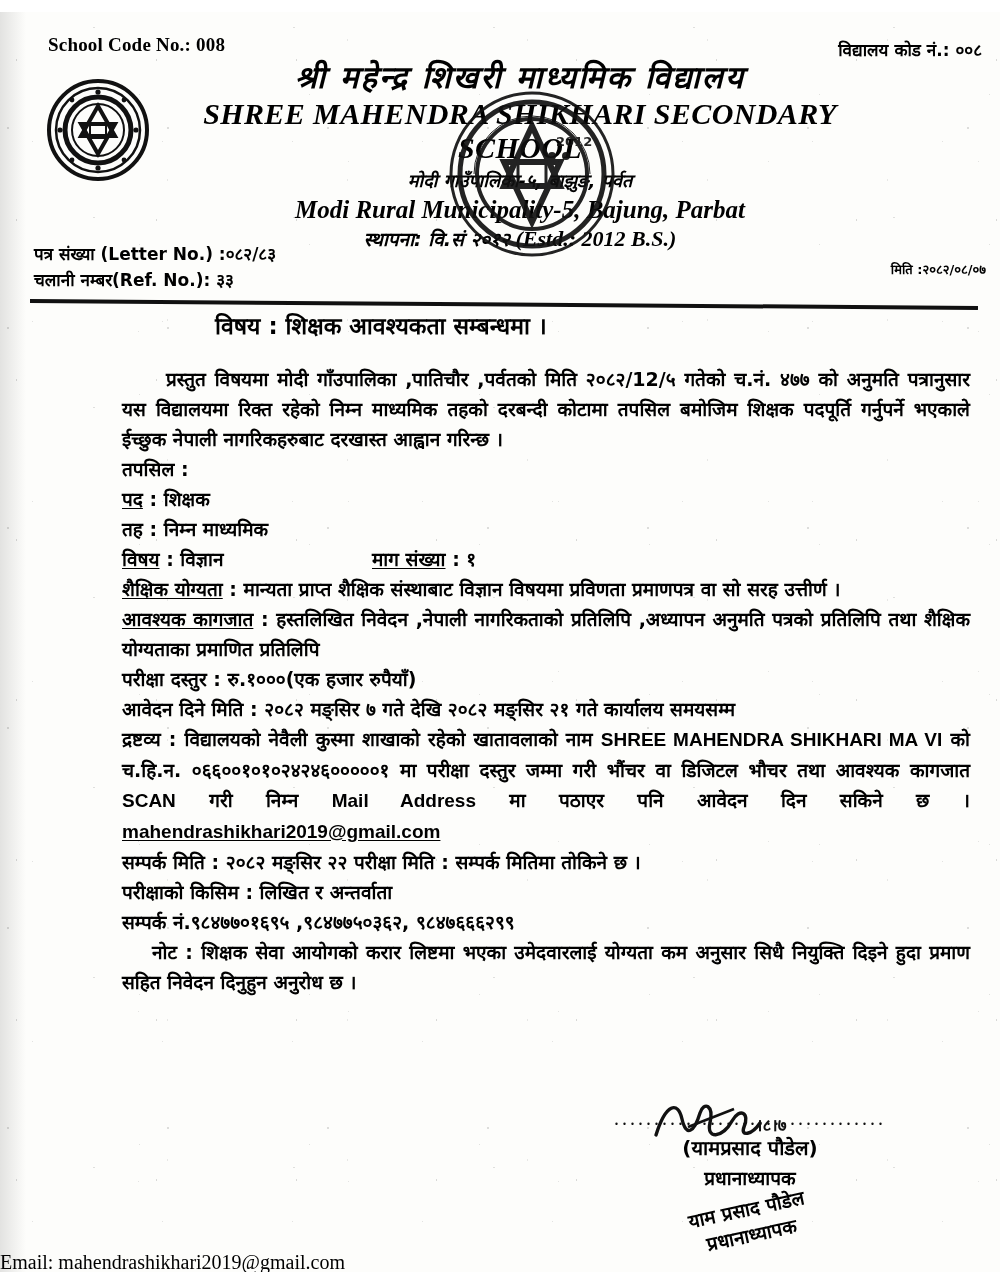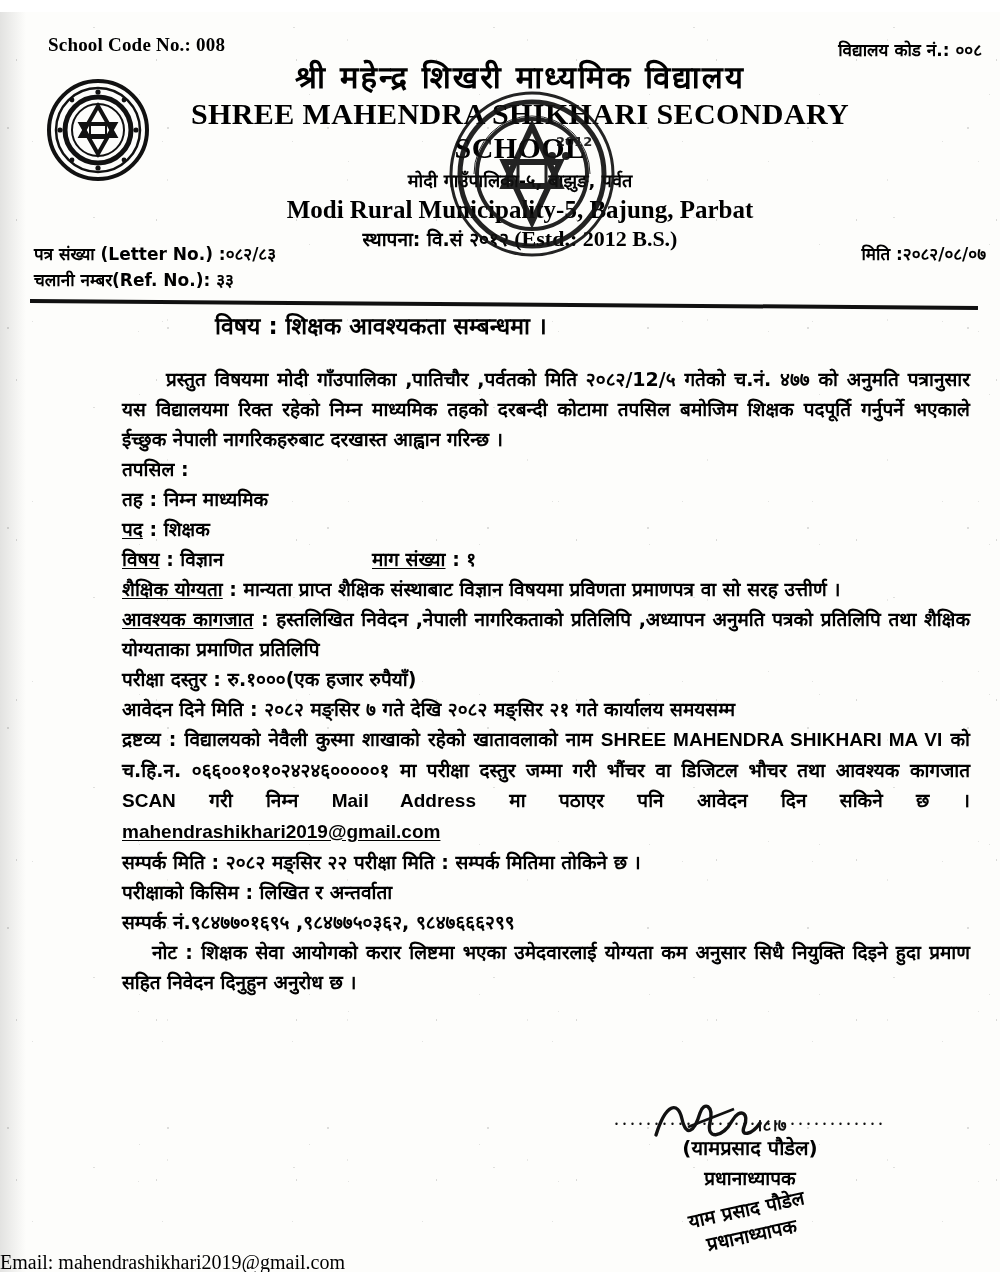--- a/index.html
+++ b/index.html
@@ -72,6 +72,7 @@
     left: 160px; top: 48px;
     width: 720px;
     text-align: center;
+    font-style: italic;
   }
   .title-np {
     font-family: "DejaVu Sans", sans-serif;

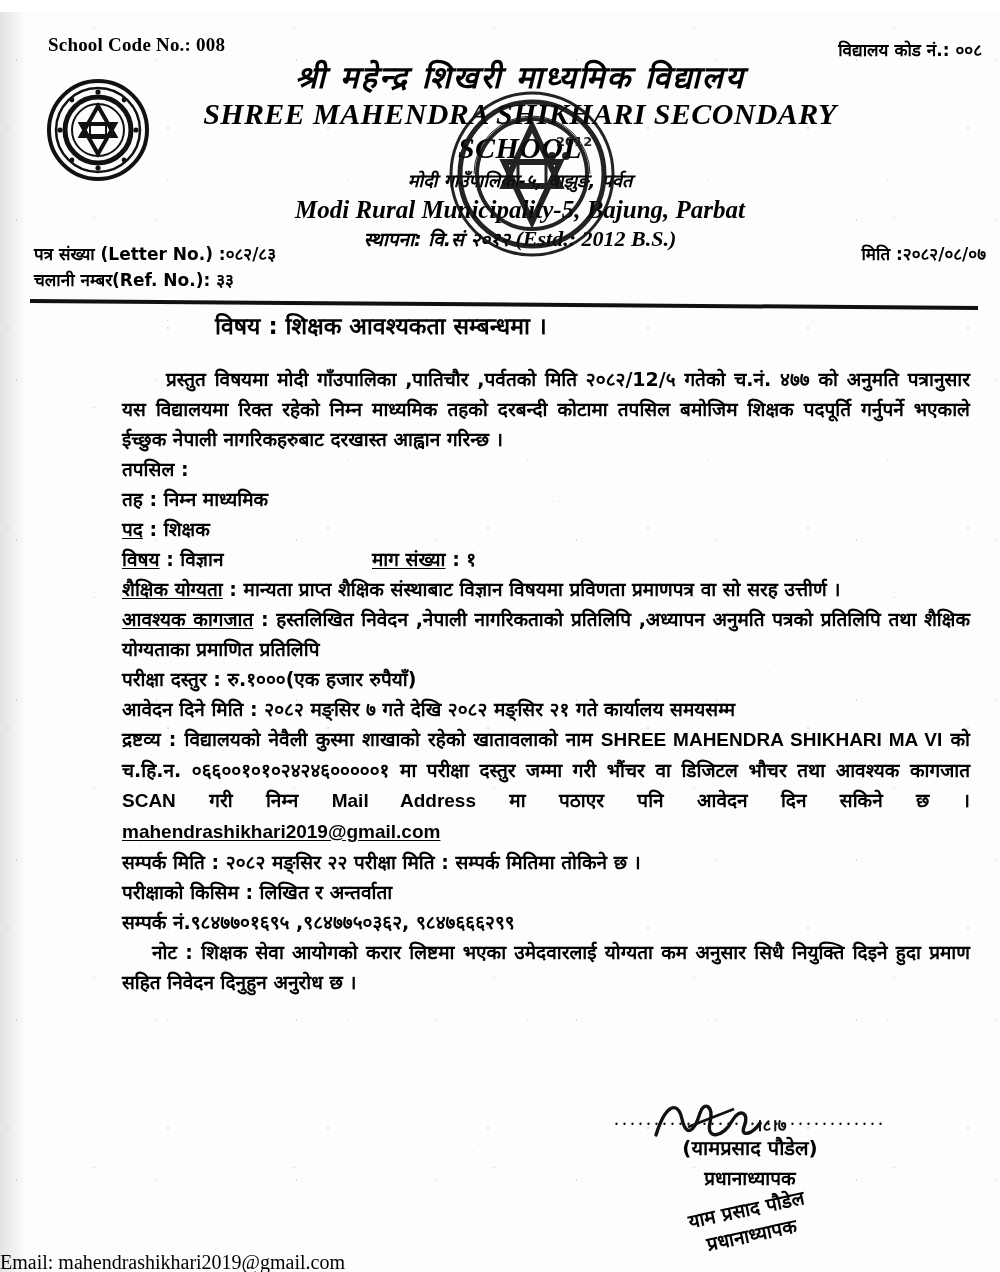--- a/index.html
+++ b/index.html
@@ -132,8 +132,8 @@
   }
   .miti {
     position: absolute;
-    right: 14px; top: 230px;
-    font-size: 17px; font-weight: 700;
+    right: 14px; top: 248px;
+    font-size: 13px; font-weight: 700;
     font-family: "DejaVu Sans", sans-serif;
   }
   .rule {

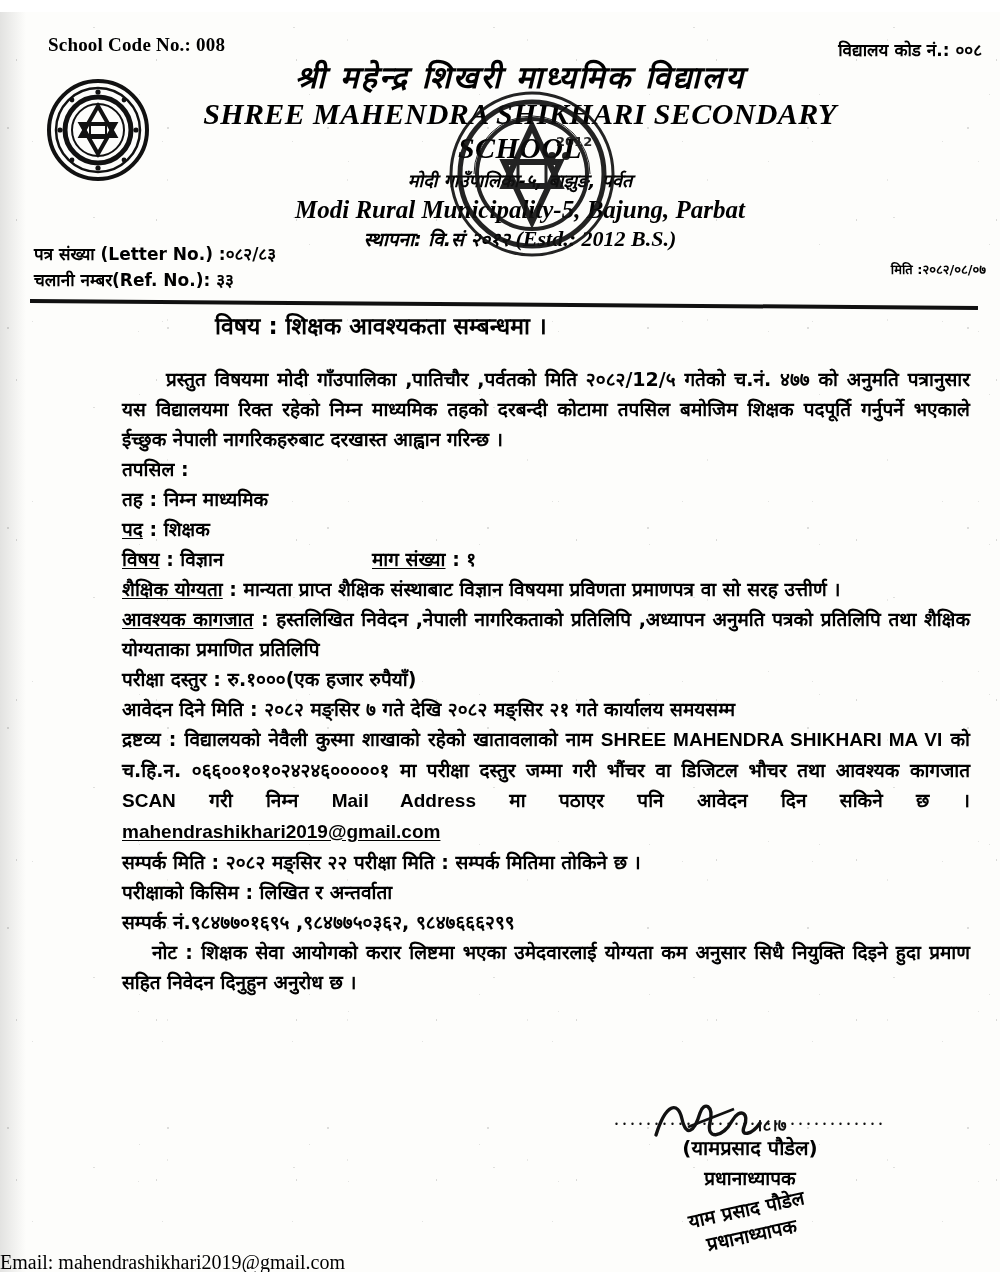--- a/index.html
+++ b/index.html
@@ -301,13 +301,13 @@
     <p>तपसिल :</p>
 
     <p>
+      <span class="u">पद</span>
+      <span>: शिक्षक</span>
+    </p>
+
+    <p>
       <span>तह</span>
       <span>: निम्न माध्यमिक</span>
-    </p>
-
-    <p>
-      <span class="u">पद</span>
-      <span>: शिक्षक</span>
     </p>
 
     <div class="row-2col">

